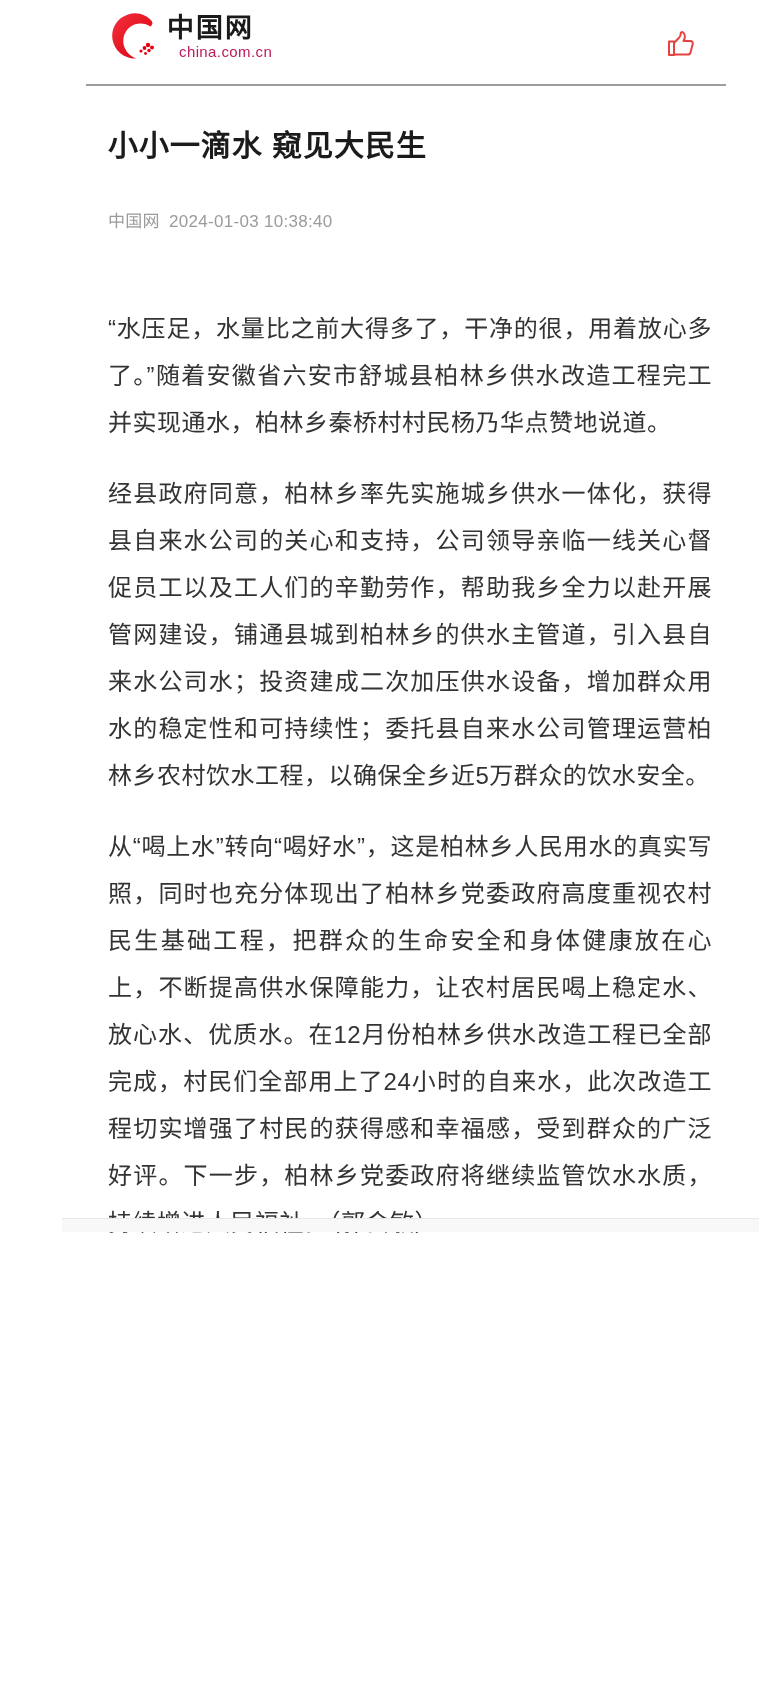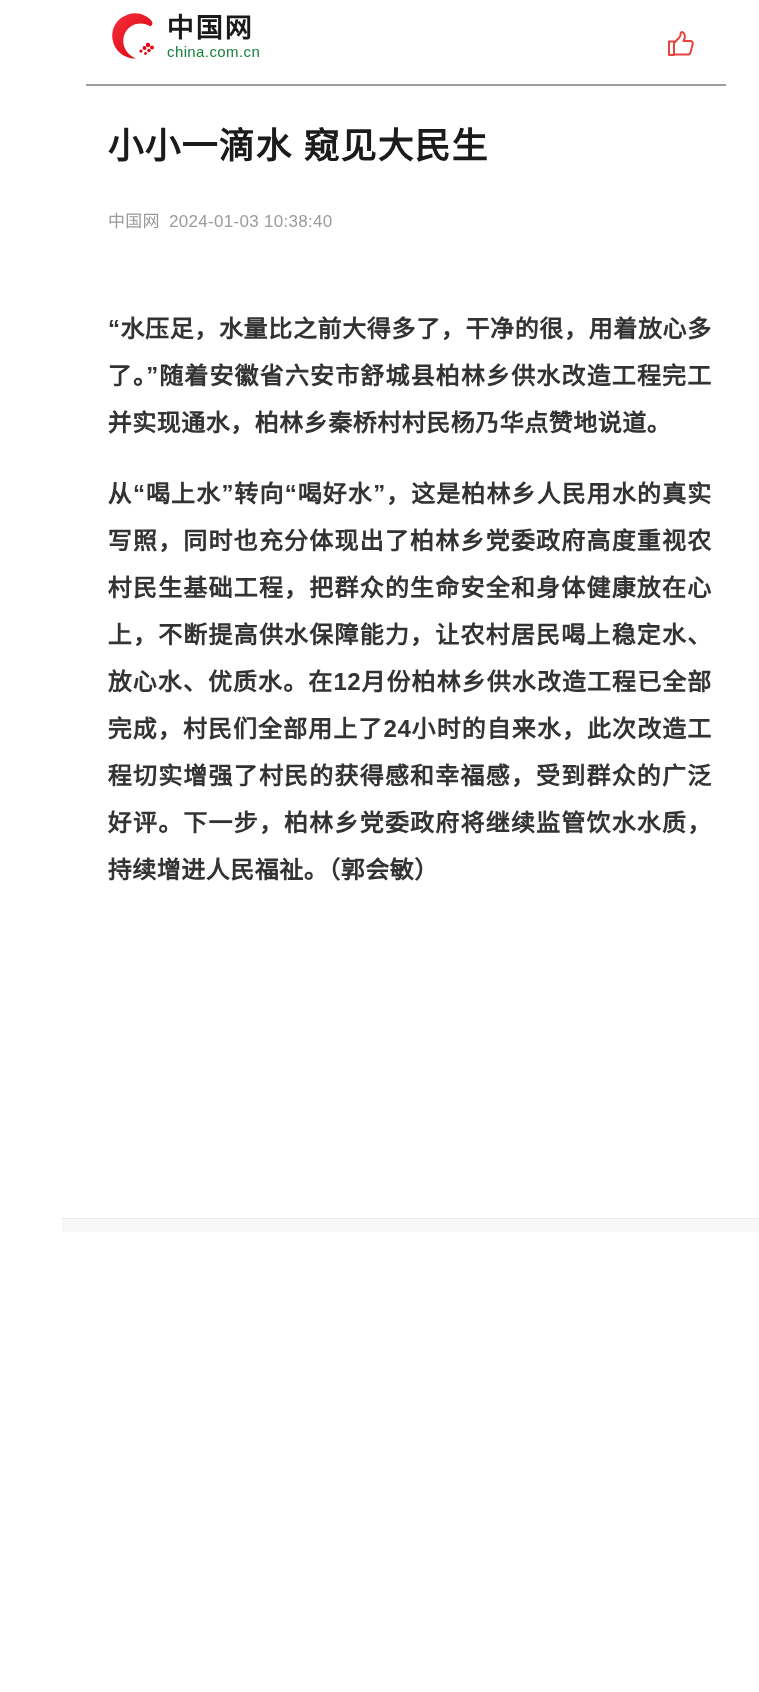--- a/index.html
+++ b/index.html
@@ -52,9 +52,10 @@
   }
   .logo-domain {
     font-size: 15px;
-    color: #15803d;
+    color: #be185d;
     letter-spacing: 0.4px;
     line-height: 17px;
+    margin-left: 12px;
   }
   .like-btn {
     position: absolute;

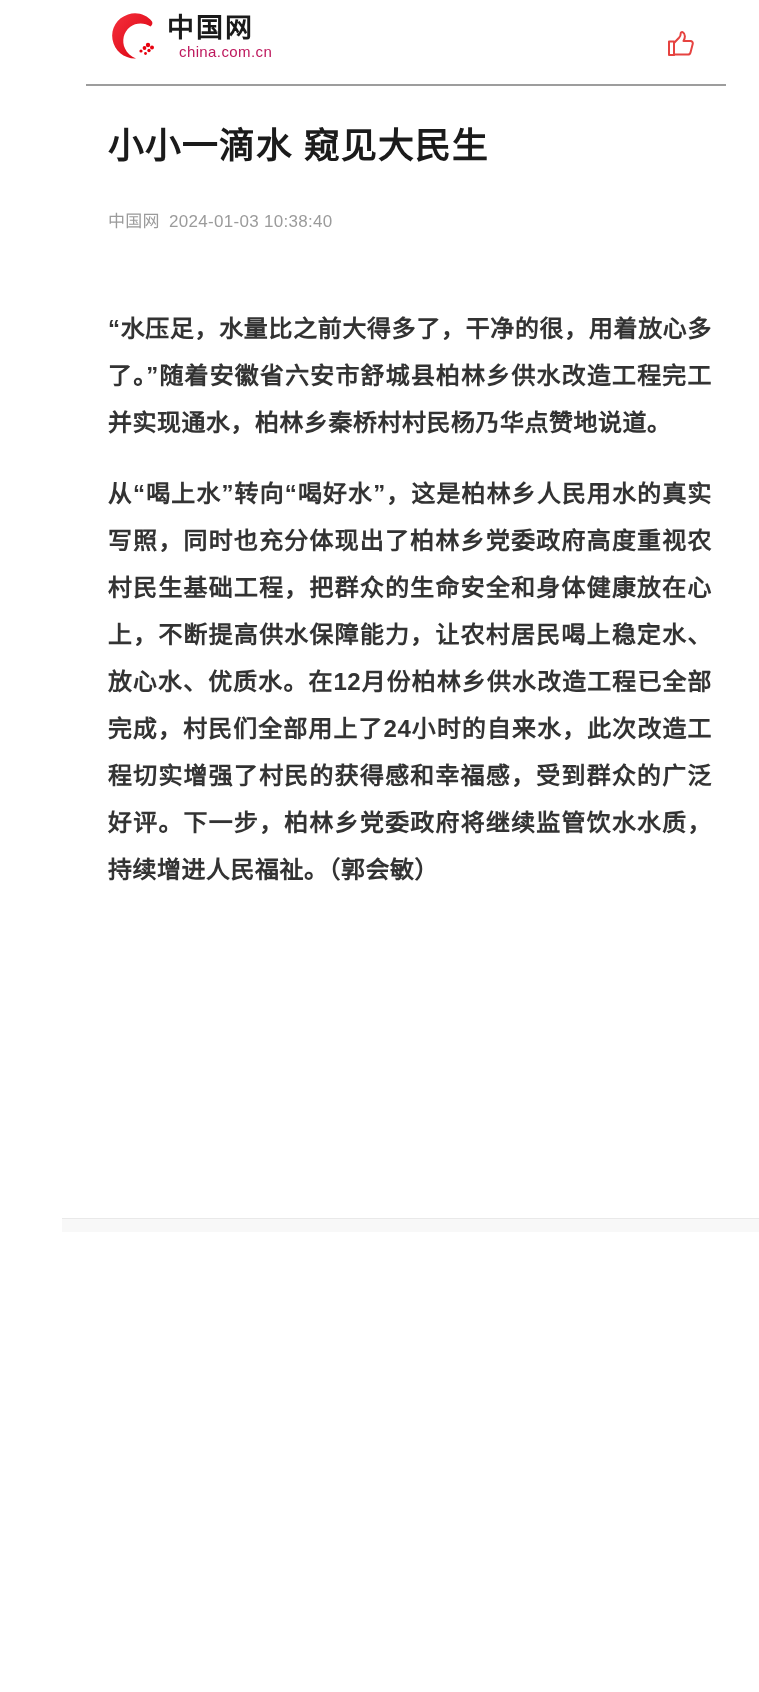--- a/index.html
+++ b/index.html
@@ -86,7 +86,7 @@
   .article-title {
     margin: 0;
     padding-top: 37px;
-    font-size: 36px;
+    font-size: 30px;
     line-height: 50px;
     font-weight: 600;
     color: #1b1b1b;

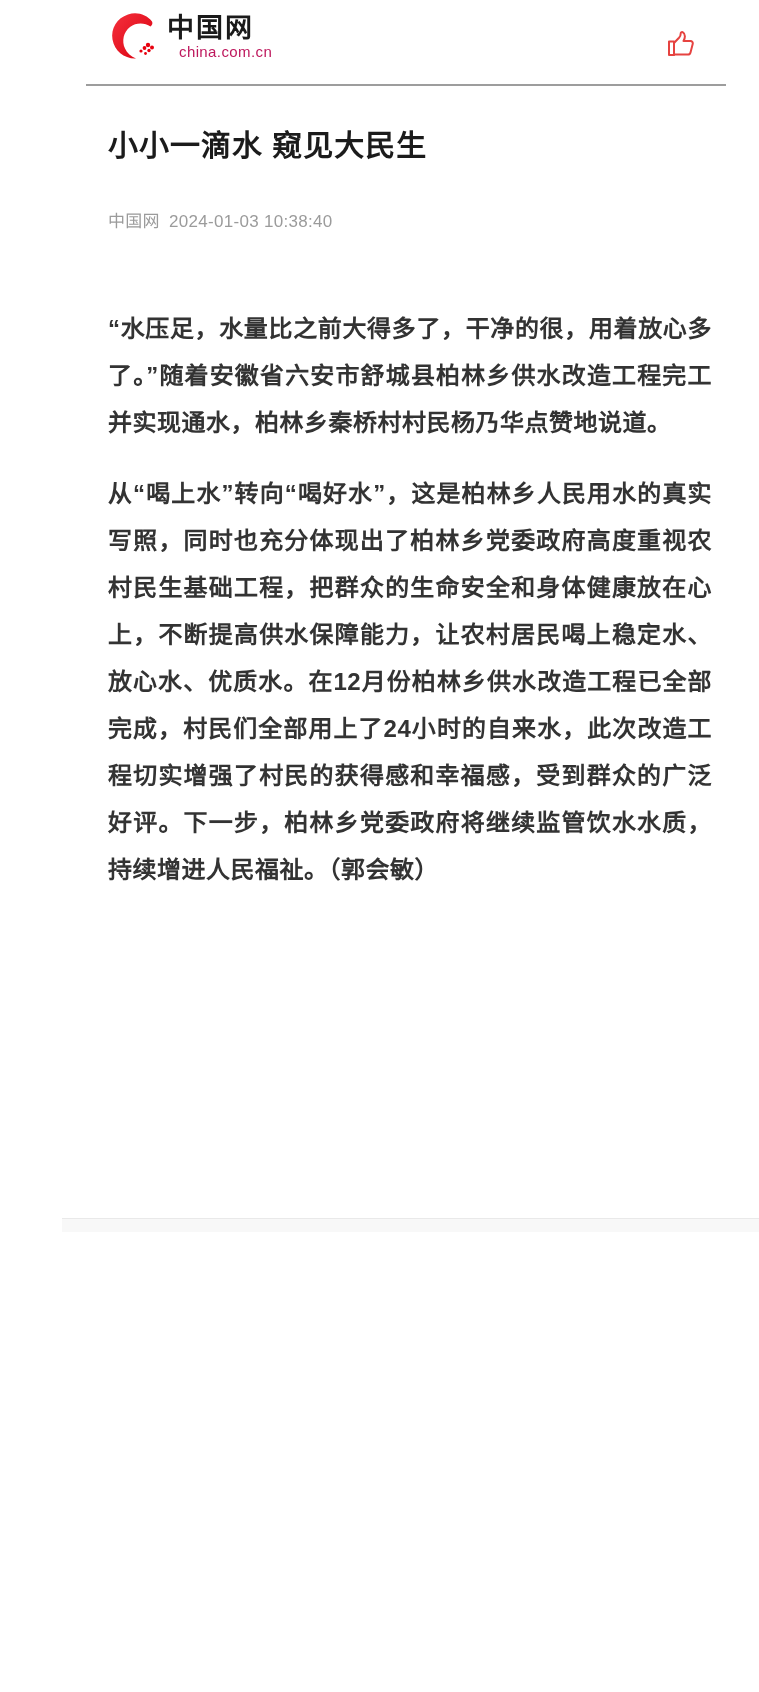--- a/index.html
+++ b/index.html
@@ -109,7 +109,6 @@
     color: #333333;
     letter-spacing: 0.5px;
     text-align: justify;
-    font-weight: bold;
   }
 
   

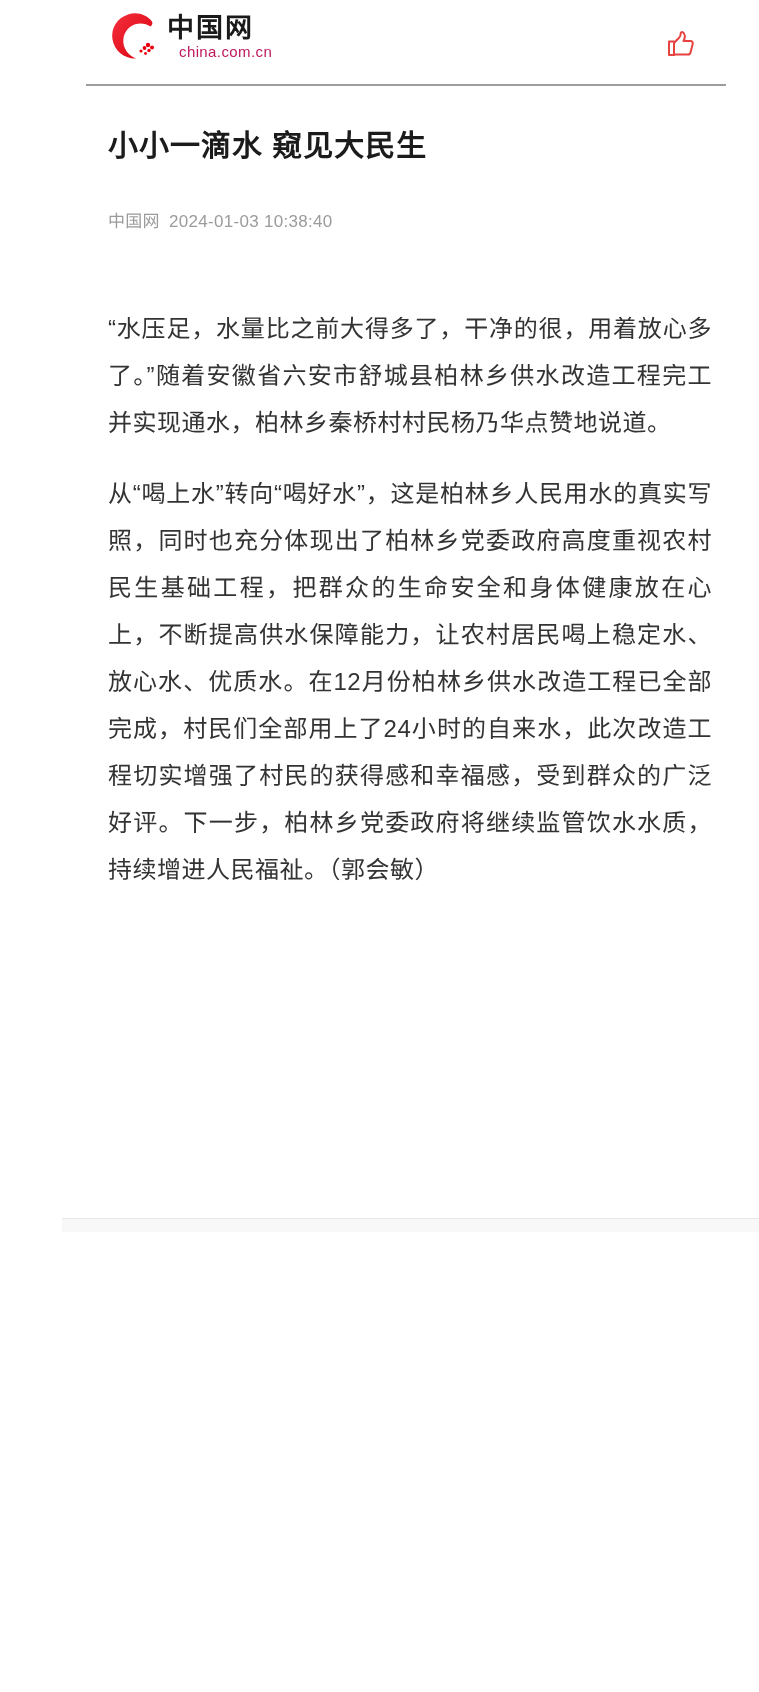--- a/index.html
+++ b/index.html
@@ -175,6 +175,7 @@
     <div class="article-body">
 
     <p>“水压足，水量比之前大得多了，干净的很，用着放心多了。”随着安徽省六安市舒城县柏林乡供水改造工程完工并实现通水，柏林乡秦桥村村民杨乃华点赞地说道。</p>
+        <p>经县政府同意，柏林乡率先实施城乡供水一体化，获得县自来水公司的关心和支持，公司领导亲临一线关心督促员工以及工人们的辛勤劳作，帮助我乡全力以赴开展管网建设，铺通县城到柏林乡的供水主管道，引入县自来水公司水；投资建成二次加压供水设备，增加群众用水的稳定性和可持续性；委托县自来水公司管理运营柏林乡农村饮水工程，以确保全乡近5万群众的饮水安全。</p>
         <p>从“喝上水”转向“喝好水”，这是柏林乡人民用水的真实写照，同时也充分体现出了柏林乡党委政府高度重视农村民生基础工程，把群众的生命安全和身体健康放在心上，不断提高供水保障能力，让农村居民喝上稳定水、放心水、优质水。在12月份柏林乡供水改造工程已全部完成，村民们全部用上了24小时的自来水，此次改造工程切实增强了村民的获得感和幸福感，受到群众的广泛好评。下一步，柏林乡党委政府将继续监管饮水水质，持续增进人民福祉。（郭会敏）</p>
       </div>
   </div>

